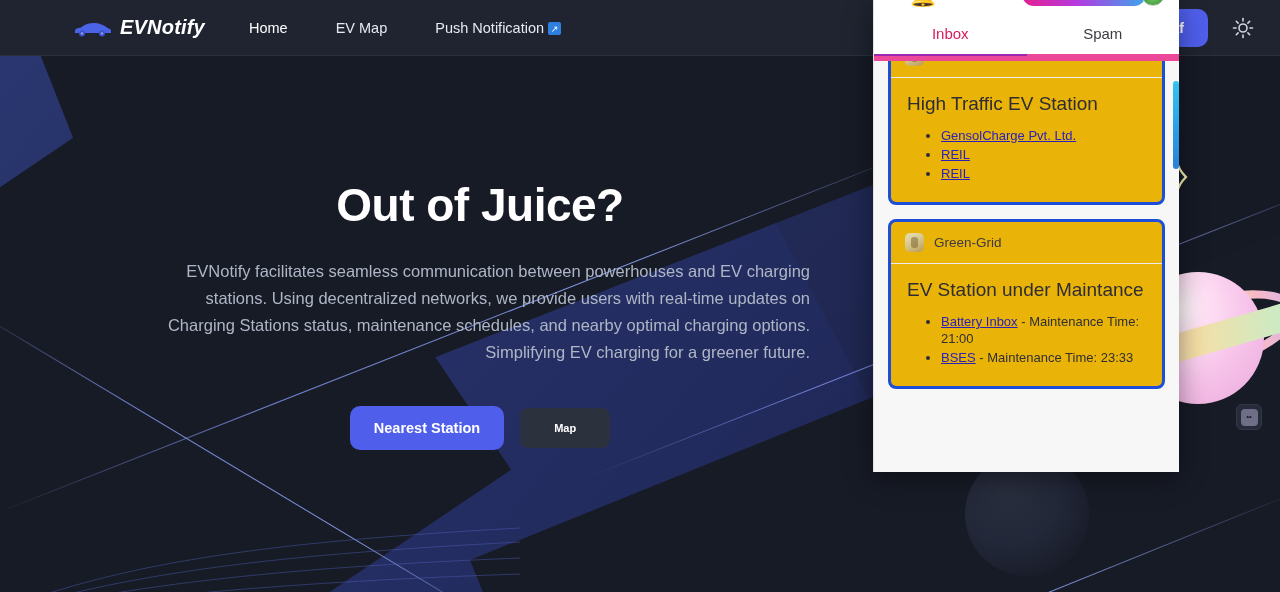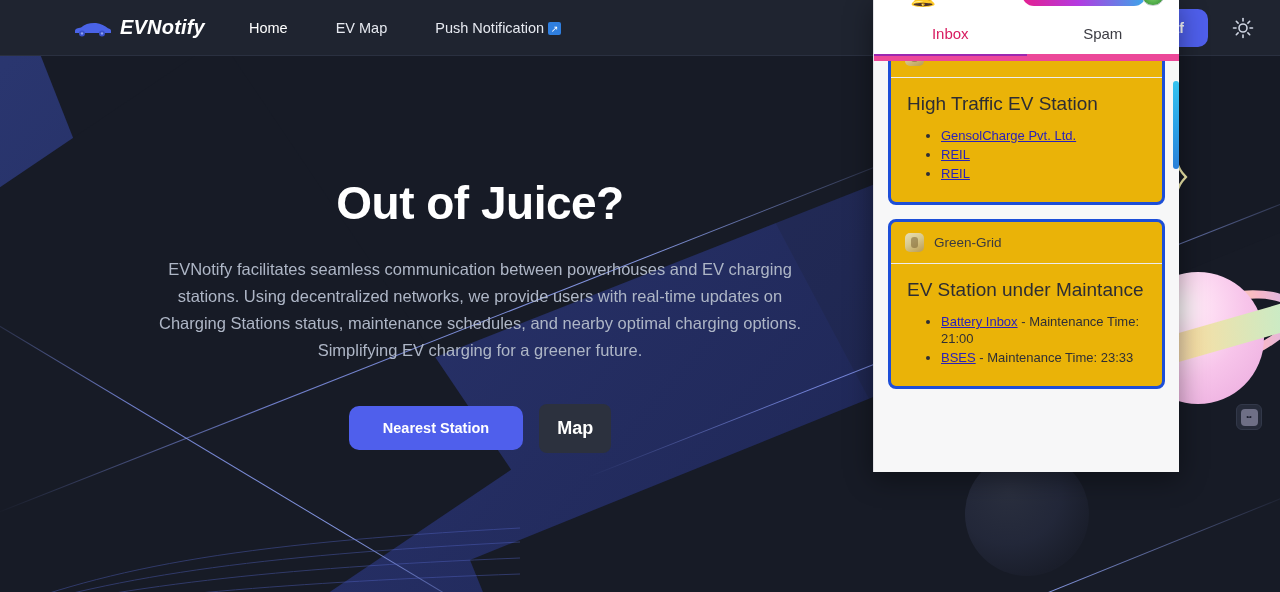--- a/index.html
+++ b/index.html
@@ -123,7 +123,7 @@
     color: #ffffff; font-size: 46px; font-weight: 700; letter-spacing: -.5px; margin-bottom: 26px;
   }
   .hero-sub {
-    color: #aeb6c6; font-size: 16.5px; line-height: 27px; text-align: center;
+    color: #aeb6c6; font-size: 16.5px; line-height: 27px; text-align: right;
     width: 660px; margin-bottom: 40px;
   }
   .hero-actions { display: flex; align-items: center; gap: 16px; }

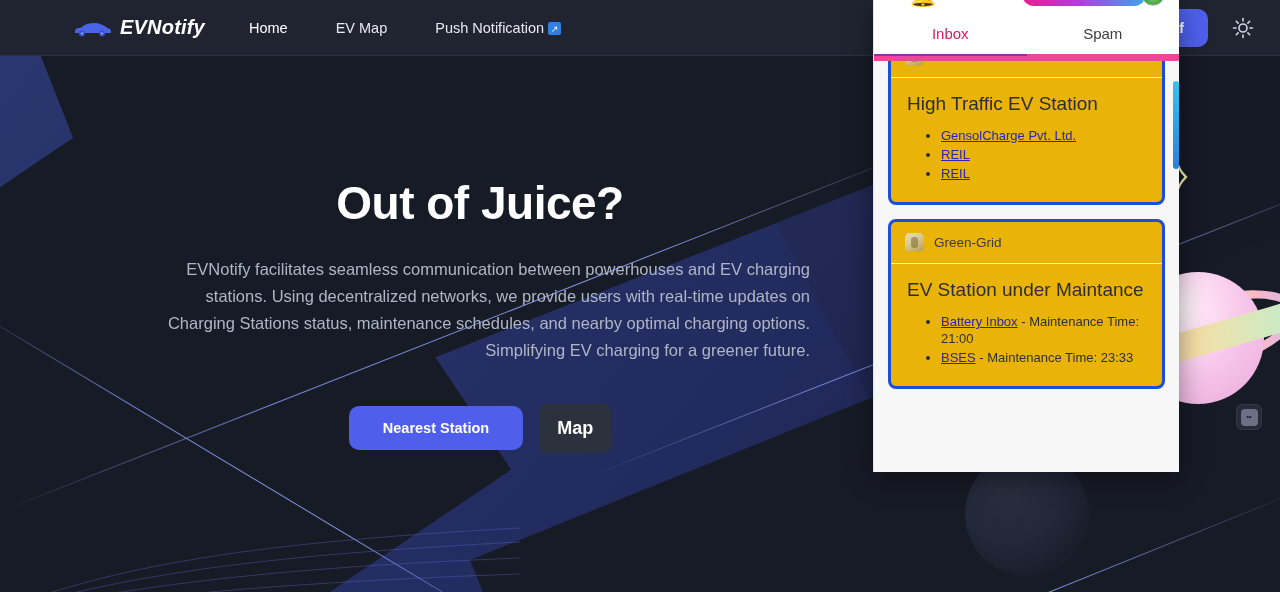--- a/index.html
+++ b/index.html
@@ -129,7 +129,7 @@
   .hero-actions { display: flex; align-items: center; gap: 16px; }
   .btn-primary {
     background: #4f5fec; color: #fff; font-size: 14.5px; font-weight: 700;
-    padding: 14px 34px; border: none; border-radius: 10px; cursor: pointer;
+    padding: 14px 24px; border: none; border-radius: 10px; cursor: pointer;
   }
   .btn-secondary {
     background: #2c313e; color: #fff; font-size: 18px; font-weight: 700;

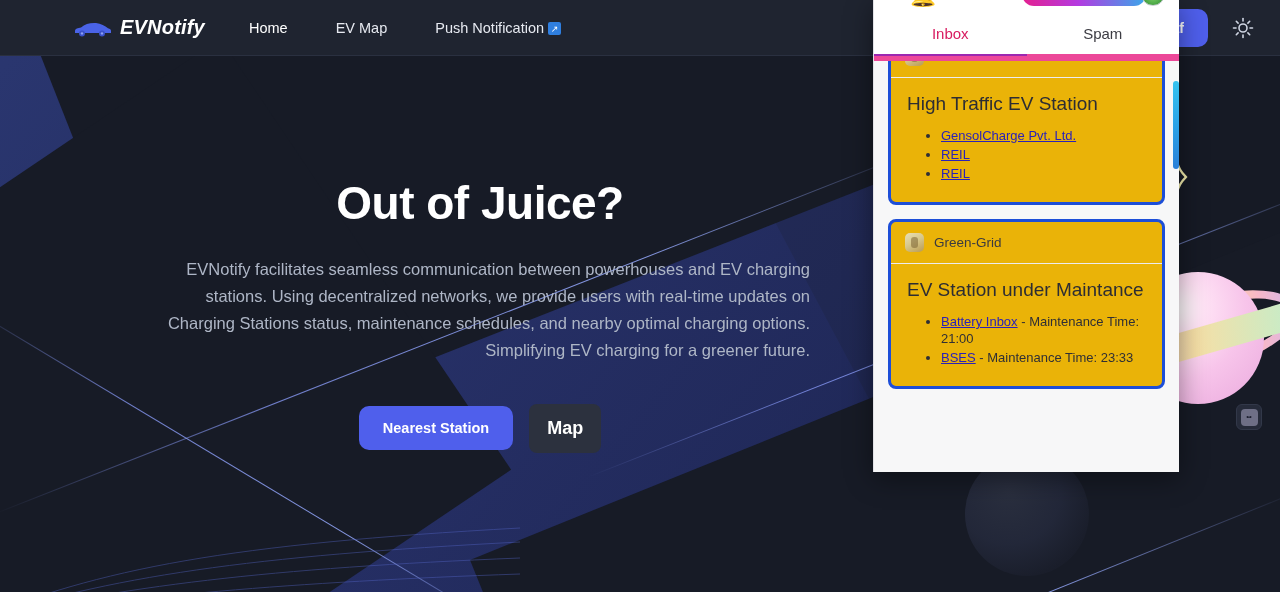--- a/index.html
+++ b/index.html
@@ -132,8 +132,8 @@
     padding: 14px 24px; border: none; border-radius: 10px; cursor: pointer;
   }
   .btn-secondary {
-    background: #2c313e; color: #fff; font-size: 18px; font-weight: 700;
-    padding: 14px 18px; border: none; border-radius: 8px; cursor: pointer;
+    background: #2c313e; color: #fff; font-size: 11px; font-weight: 700;
+    padding: 14px 34px; border: none; border-radius: 8px; cursor: pointer;
   }
 
   

